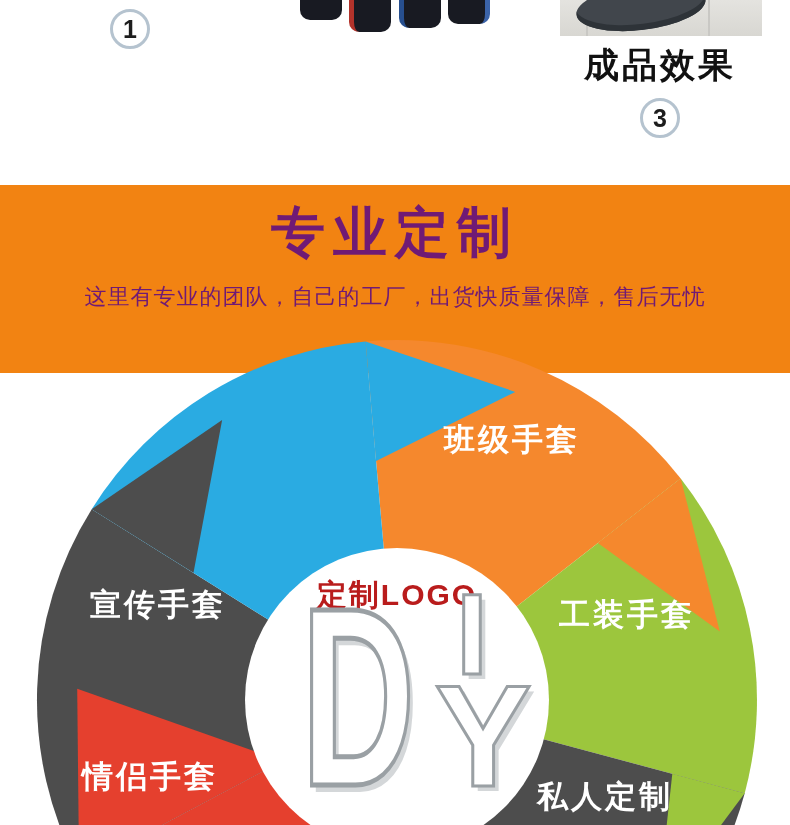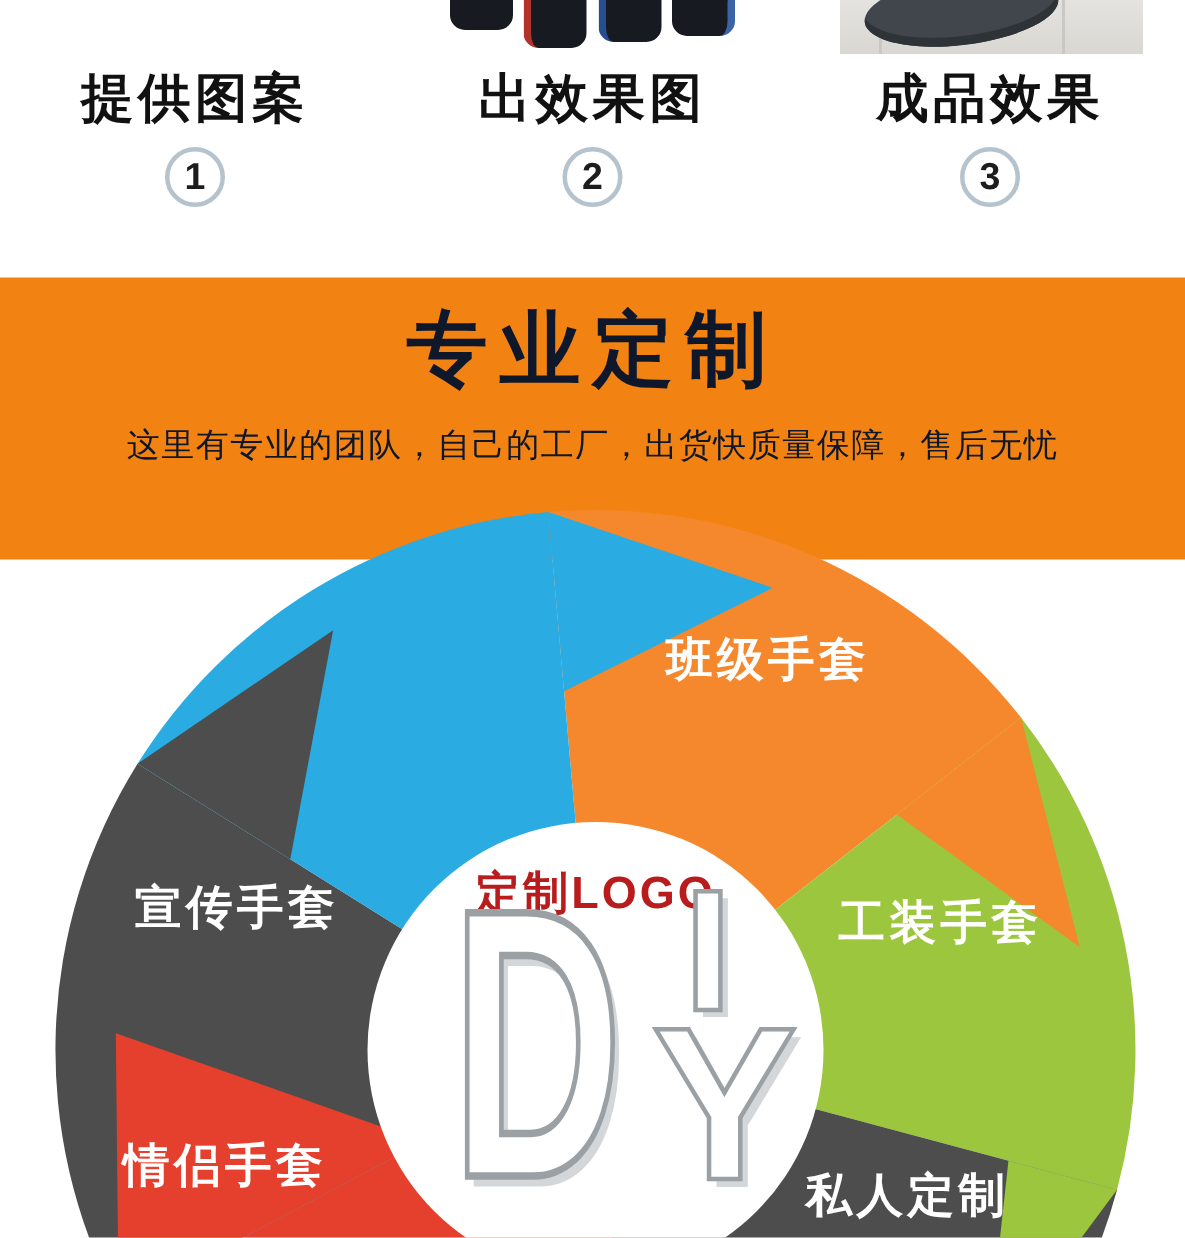--- a/index.html
+++ b/index.html
@@ -111,7 +111,6 @@
   </div>
 
   <div class="step s0">
-    <div class="step-label">提供图案</div>
     <div class="step-circle">1</div>
   </div>
   <div class="step s1">

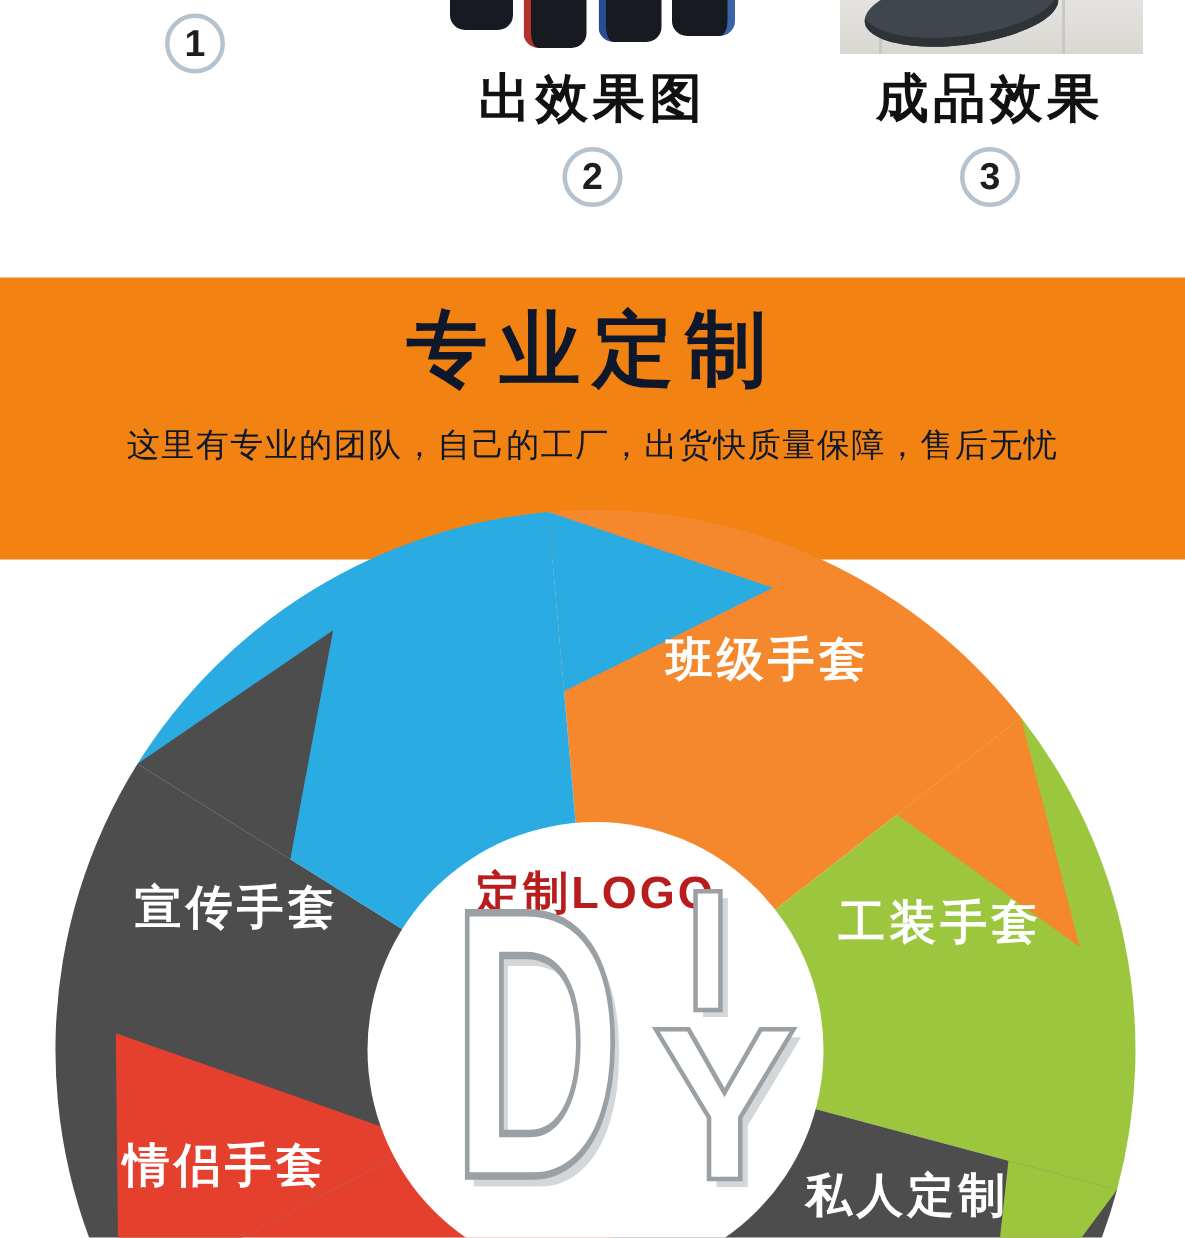--- a/index.html
+++ b/index.html
@@ -113,10 +113,6 @@
   <div class="step s0">
     <div class="step-circle">1</div>
   </div>
-  <div class="step s1">
-    <div class="step-label">出效果图</div>
-    <div class="step-circle">2</div>
-  </div>
   <div class="step s2">
     <div class="step-label">成品效果</div>
     <div class="step-circle">3</div>

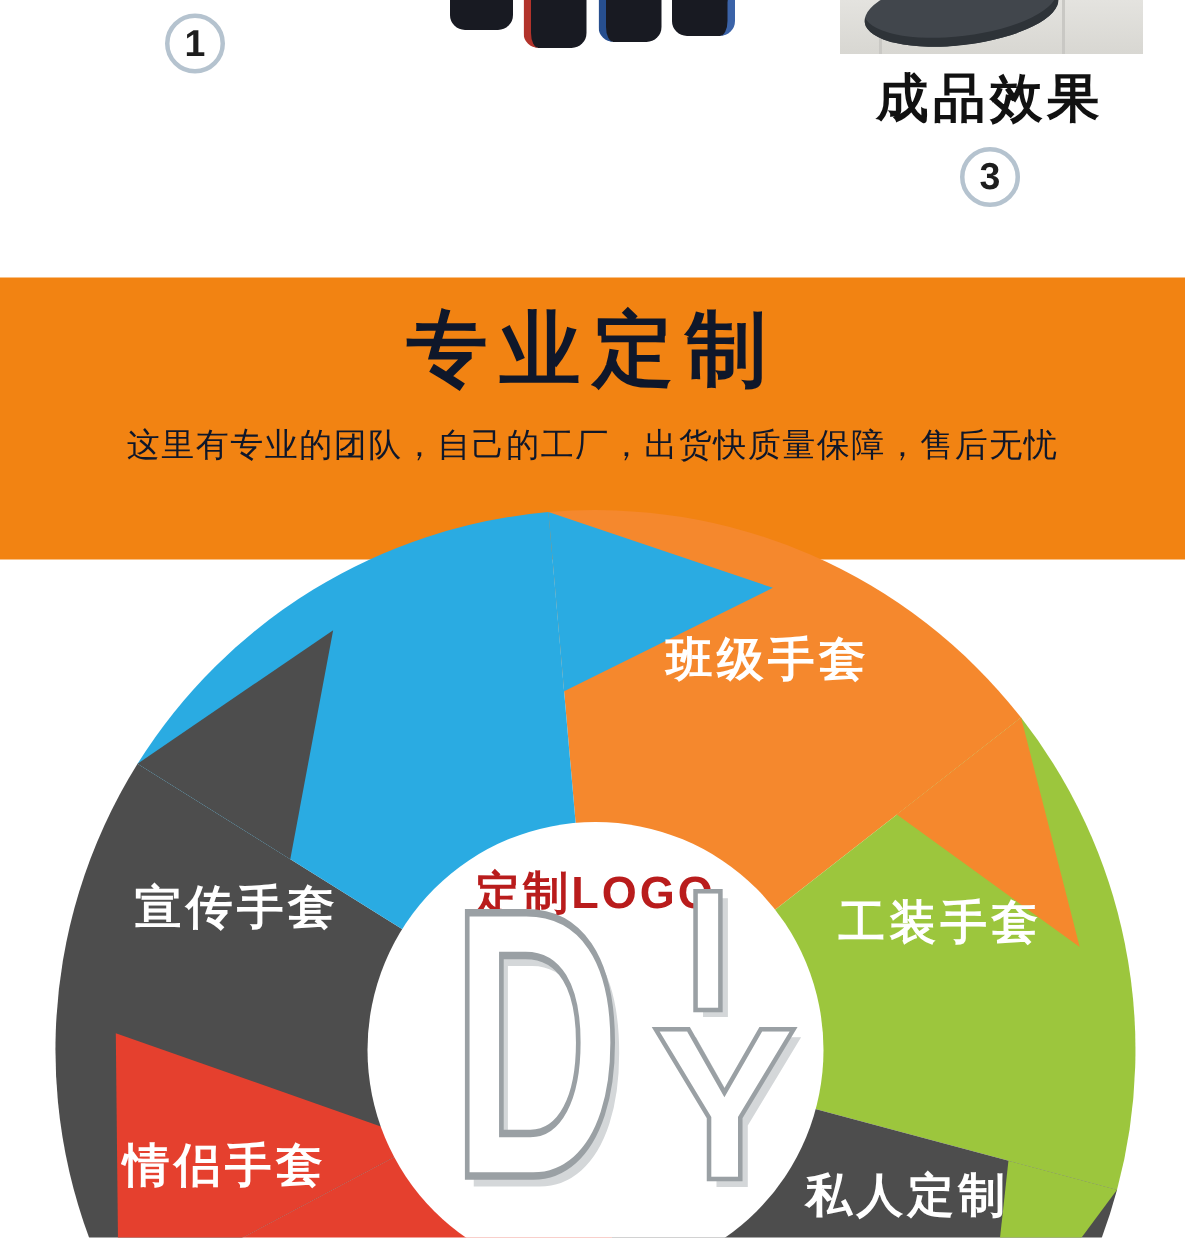--- a/index.html
+++ b/index.html
@@ -56,7 +56,7 @@
   
   .banner {
     position: absolute; top: 185px; left: 0; width: 790px; height: 188px;
-    color: #0f172a; text-align: center;
+    color: #701a75; text-align: center;
   }
   .banner-title { padding-top: 12px; font-size: 54px; font-weight: bold; letter-spacing: 8px; }
   .banner-sub { margin-top: 12px; font-size: 22px; letter-spacing: 1px; }

